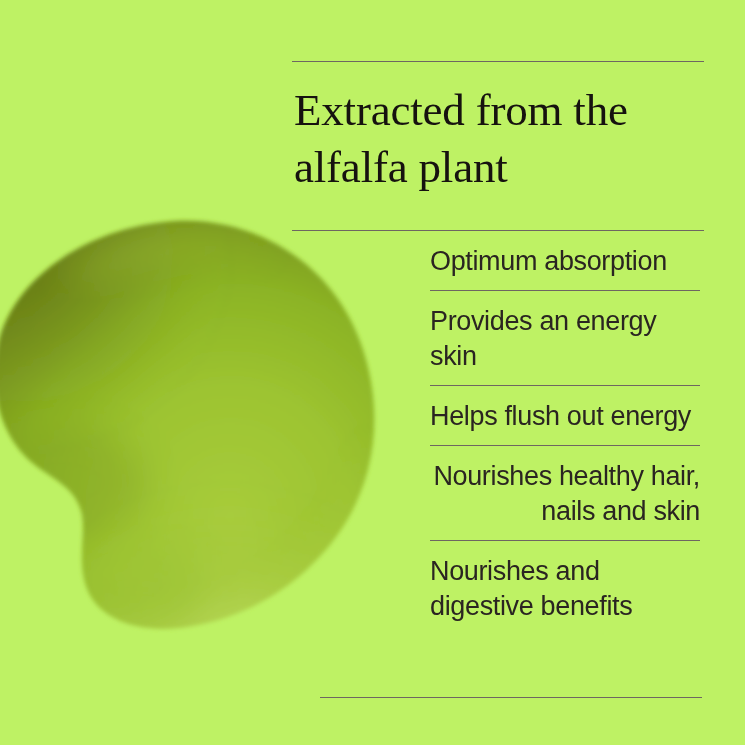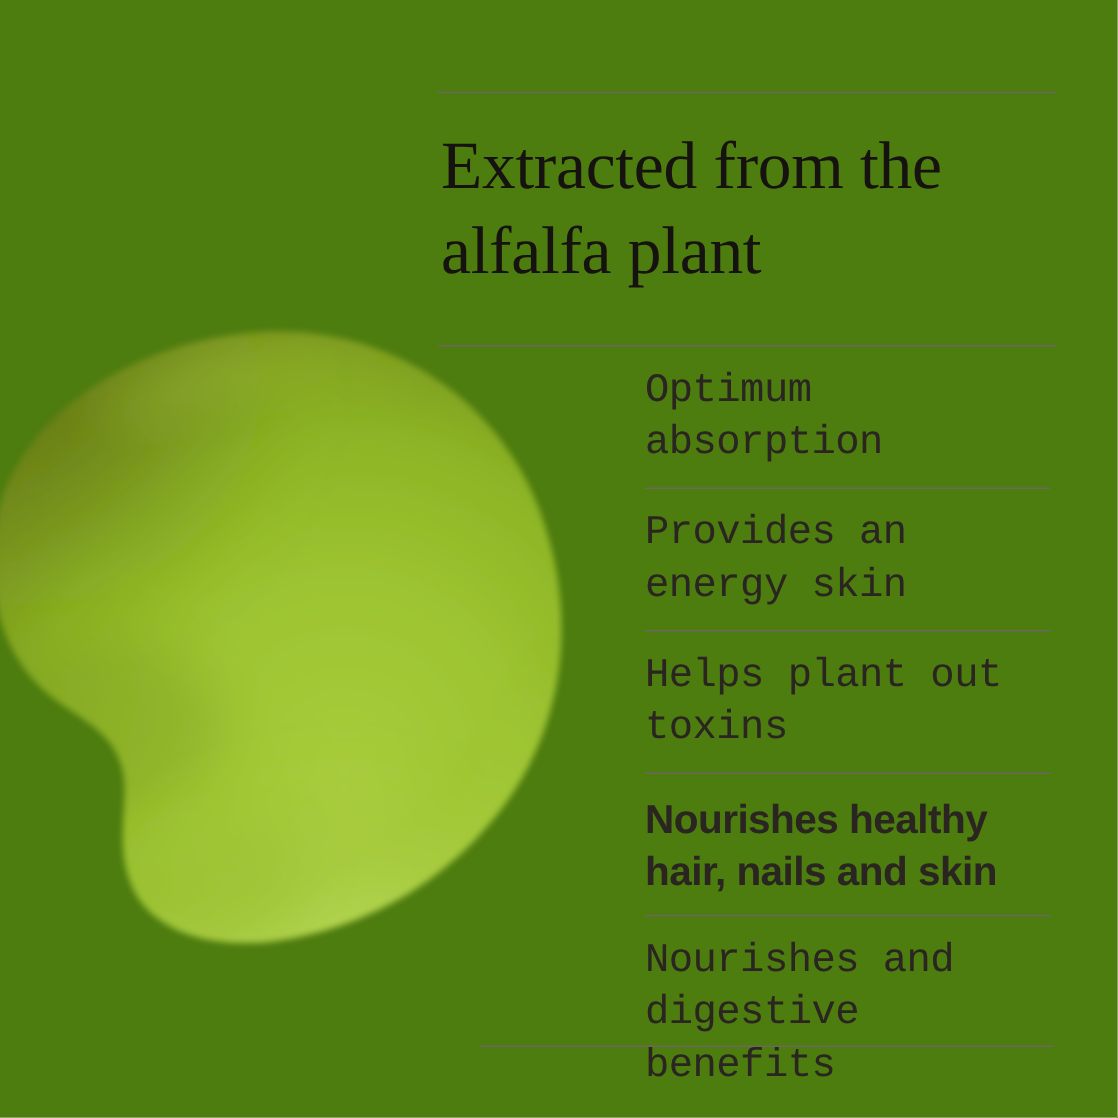--- a/index.html
+++ b/index.html
@@ -22,7 +22,7 @@
     inset: 0;
     width: 745px;
     height: 745px;
-    background: #4d7c0f;
+    background: #bef264;
   }
 
   

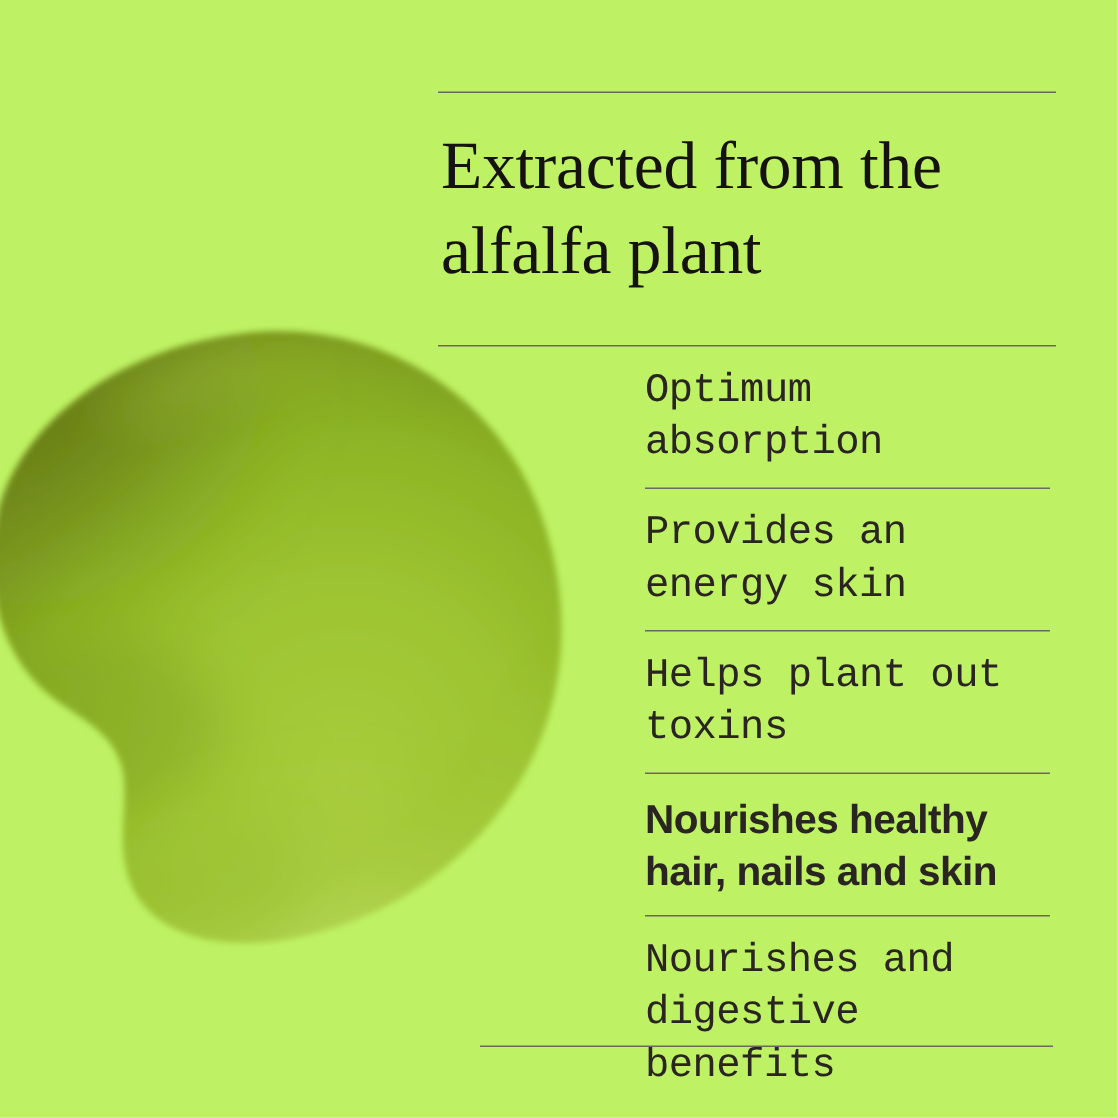--- a/index.html
+++ b/index.html
@@ -86,7 +86,7 @@
   }
   .benefit-item:last-child { border-bottom: none; margin-bottom: 0; }
   .benefit-item.centered { text-align: left; font-weight: bold; }
-  .benefit-item.align-left { text-align: left; font-family: Liberation Mono, monospace; }
+  .benefit-item.align-left { text-align: left; }
 </style>
 </head>
 <body>

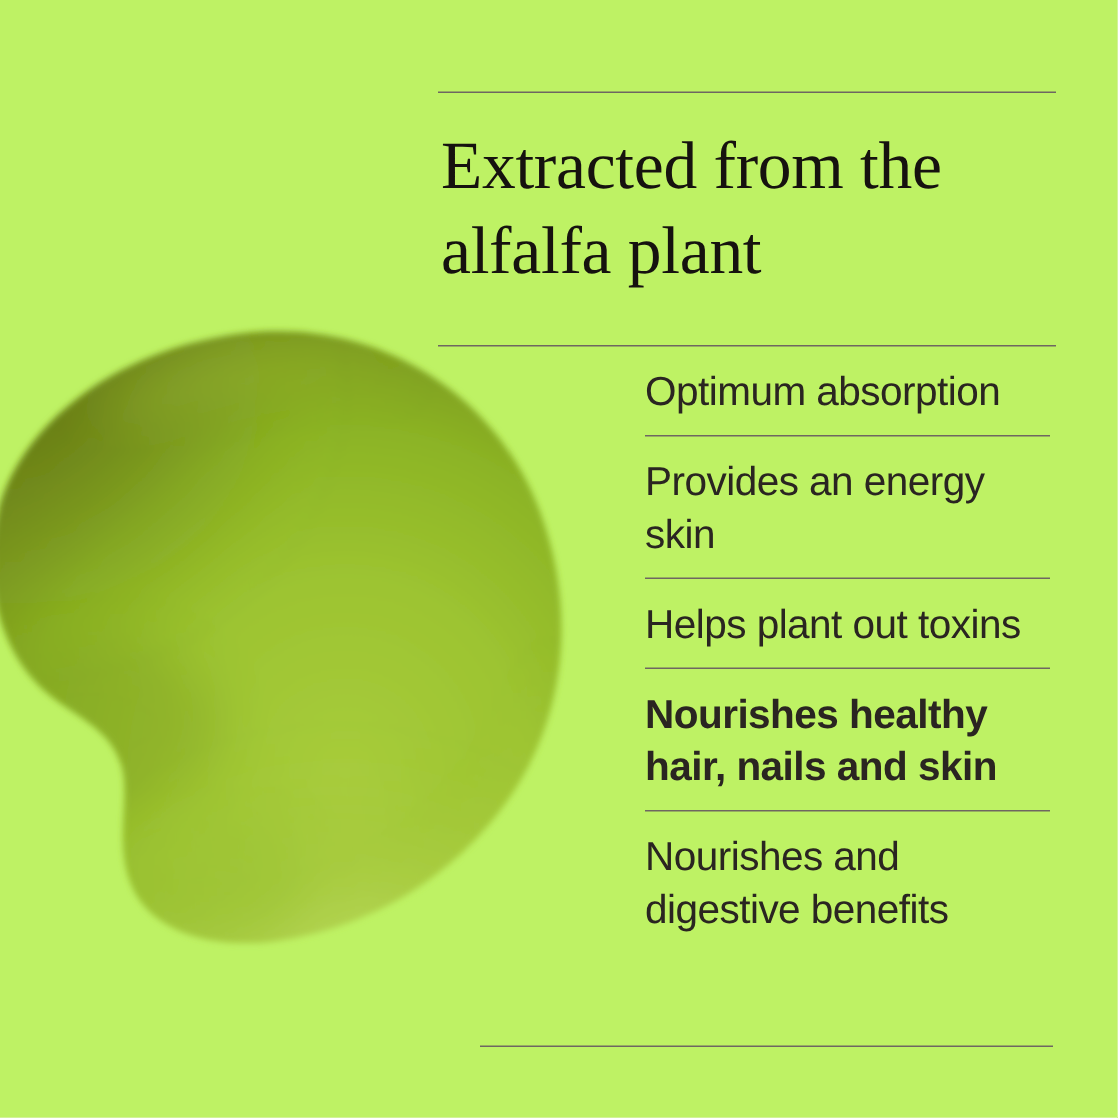--- a/index.html
+++ b/index.html
@@ -181,7 +181,7 @@
     <ul class="benefits" style="list-style:none;">
       <li class="benefit-item align-left">Optimum absorption</li>
       <li class="benefit-item align-left">Provides an energy skin</li>
-      <li class="benefit-item align-left">Helps plant out toxins</li>
+      <li class="benefit-item align-left">Helps flush out energy</li>
       <li class="benefit-item centered">Nourishes healthy hair, nails and skin</li>
       <li class="benefit-item align-left">Nourishes and digestive benefits</li>
     </ul>

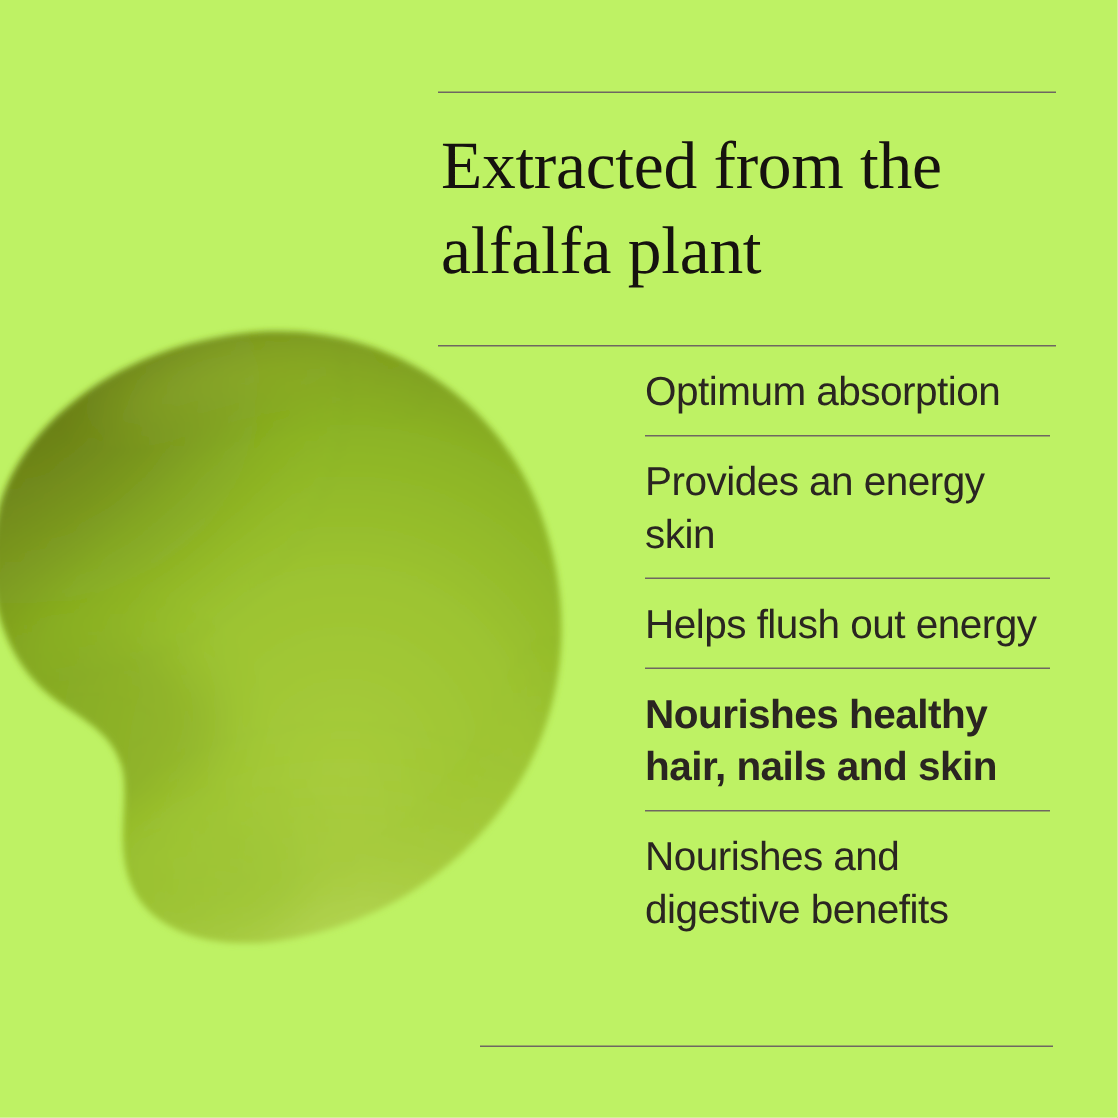--- a/index.html
+++ b/index.html
@@ -85,7 +85,7 @@
     margin-bottom: 13px;
   }
   .benefit-item:last-child { border-bottom: none; margin-bottom: 0; }
-  .benefit-item.centered { text-align: left; font-weight: bold; }
+  .benefit-item.centered { text-align: right; }
   .benefit-item.align-left { text-align: left; }
 </style>
 </head>

